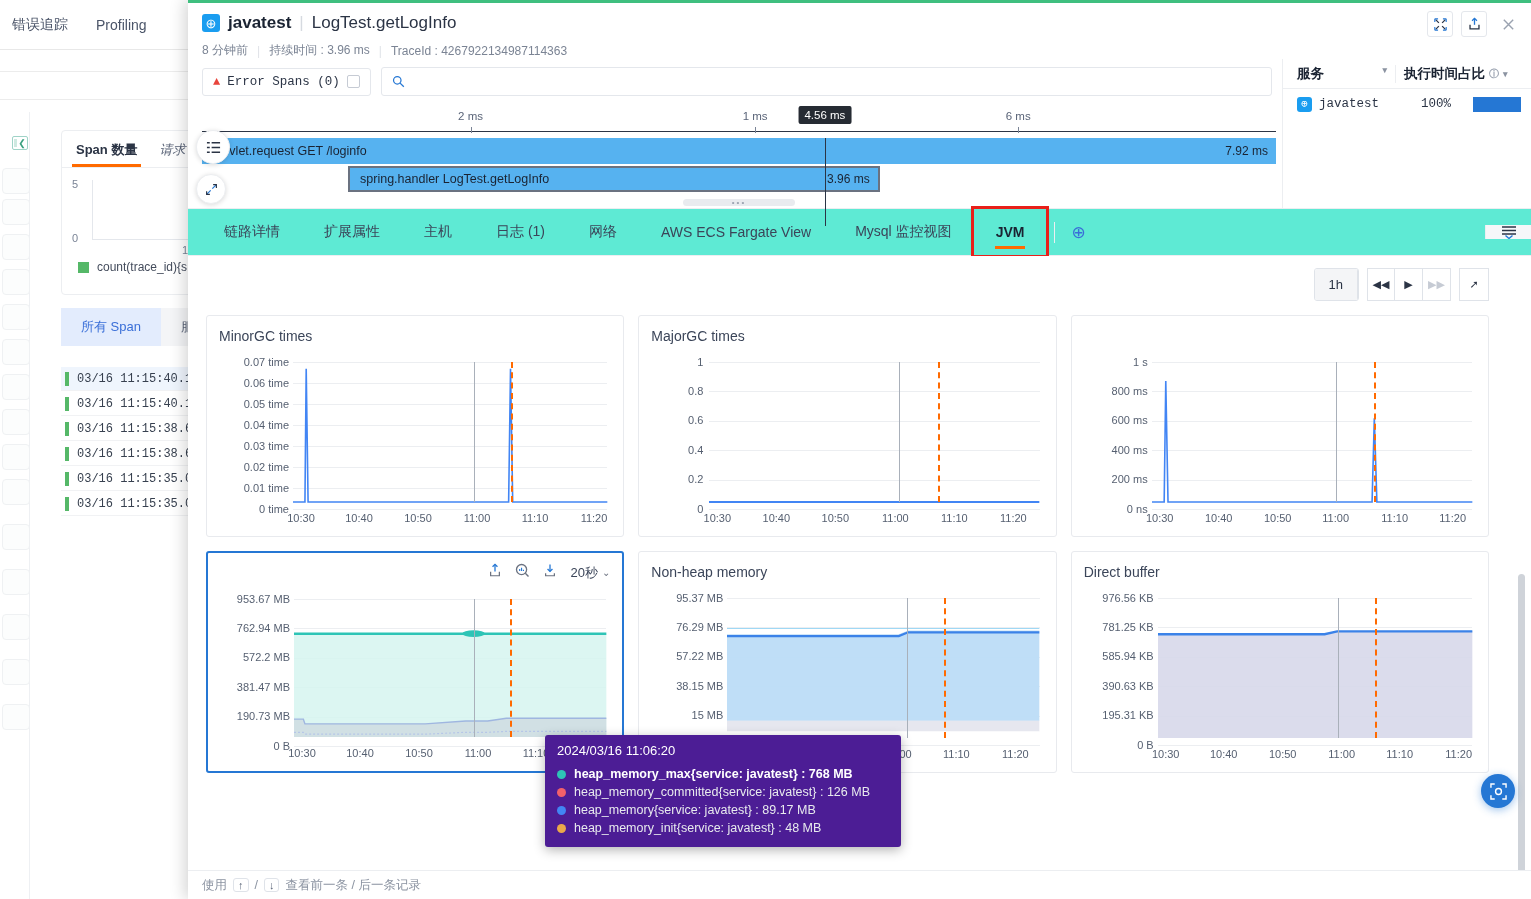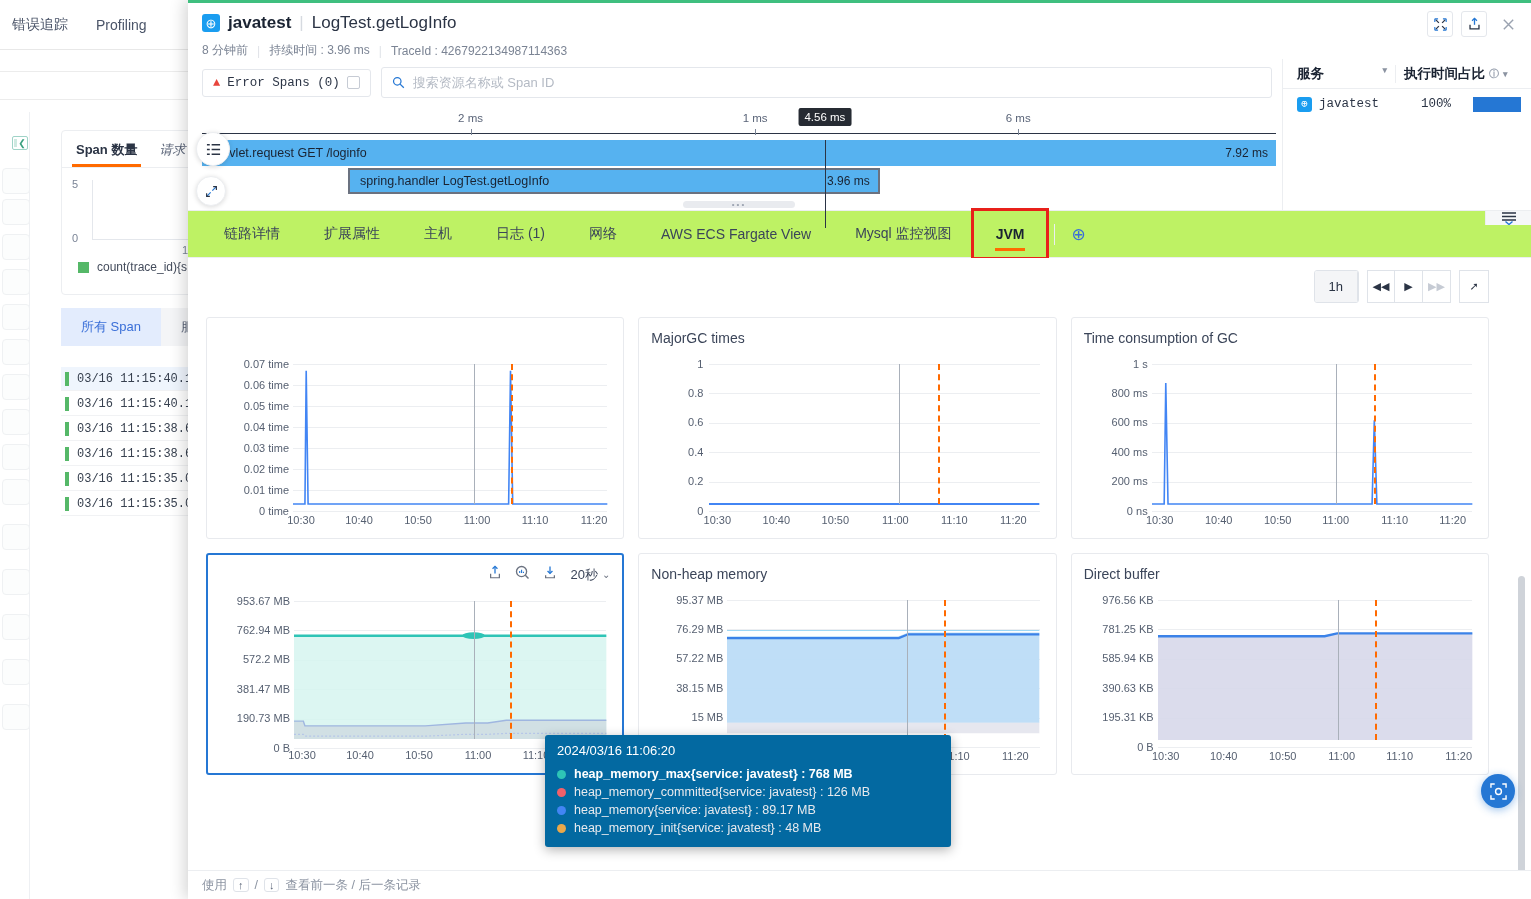--- a/index.html
+++ b/index.html
@@ -353,7 +353,6 @@
                 <circle cx="6.5" cy="6.5" r="4.6" stroke="#2577d4" stroke-width="1.5" fill="none"></circle>
                 <path d="M10 10l4.5 4.5" stroke="#2577d4" stroke-width="1.6"></path>
               </svg>
-            <input placeholder="搜索资源名称或 Span ID" style="">
           </div>
         </div>
 

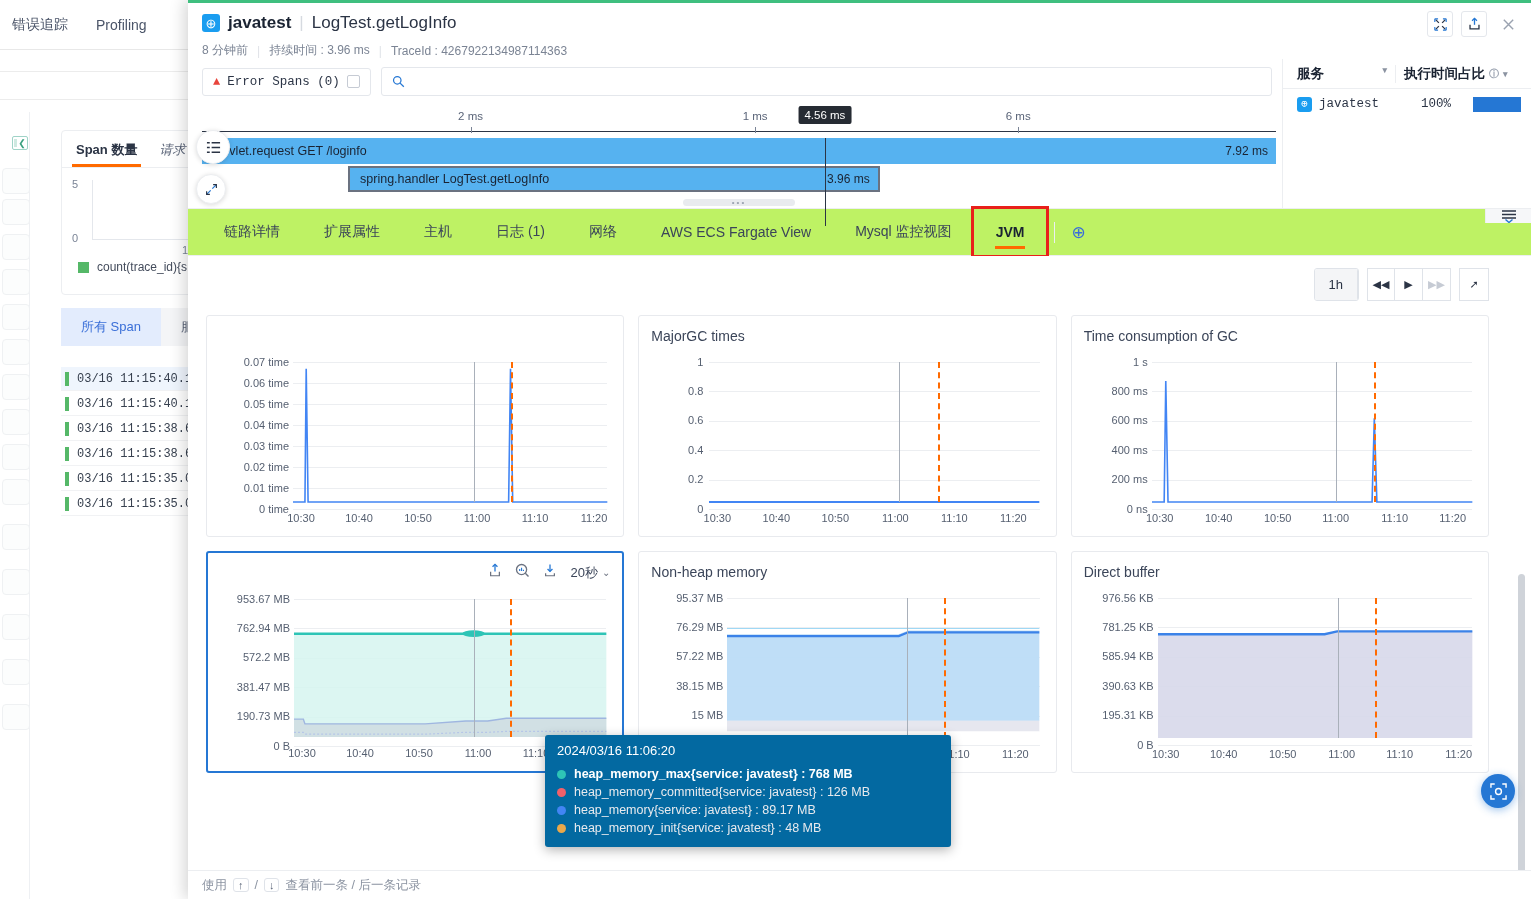--- a/index.html
+++ b/index.html
@@ -153,7 +153,7 @@
   .svc-row .b i { display:block; width:48px; height:15px; background:#2577d4; }
 
   
-  .dtabs-wrap { display:flex; align-items:flex-start; border-bottom:1px solid #eceef1; background:#bef264; }
+  .dtabs-wrap { display:flex; align-items:center; border-bottom:1px solid #eceef1; background:#5eead4; }
   .dtabs { flex:1; display:flex; align-items:center; gap:0; padding-left:14px; position:relative; height:46px;}
   .dtab { font-size:14px; color:#3b4559; padding: 0 22px; white-space:nowrap; position:relative; height:46px;
           display:flex; align-items:center;}

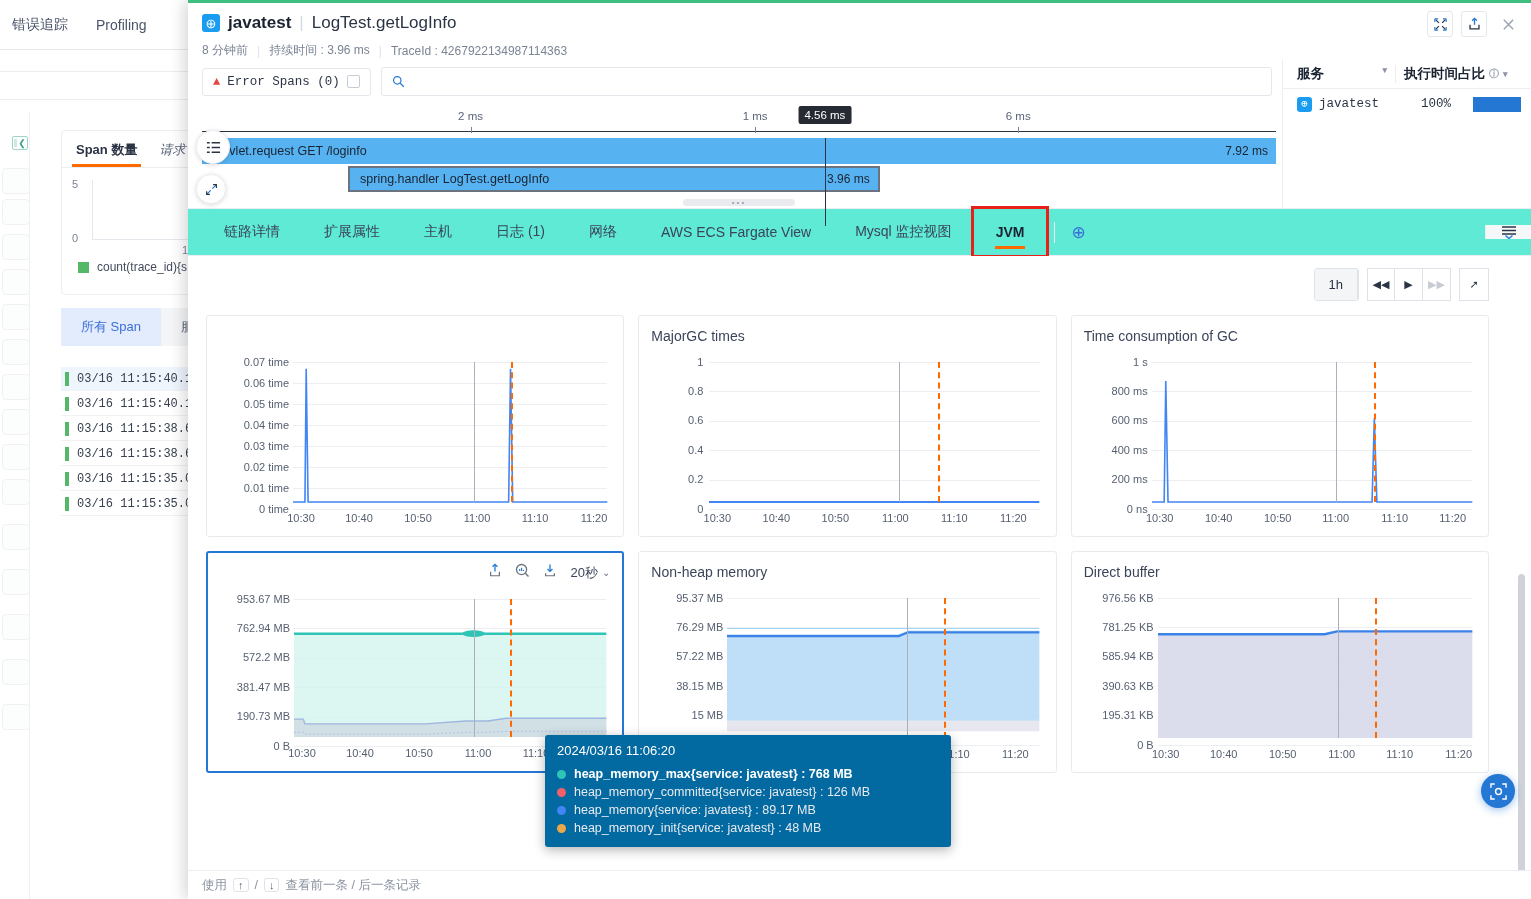--- a/index.html
+++ b/index.html
@@ -455,6 +455,7 @@
       <div class="grid">
 
         <div class="card">
+          <div class="card-title">MinorGC times</div>
           <div class="plot">
             <span class="yt" style="top:8px">0.07 time</span>
             <span class="yt" style="top:29px">0.06 time</span>

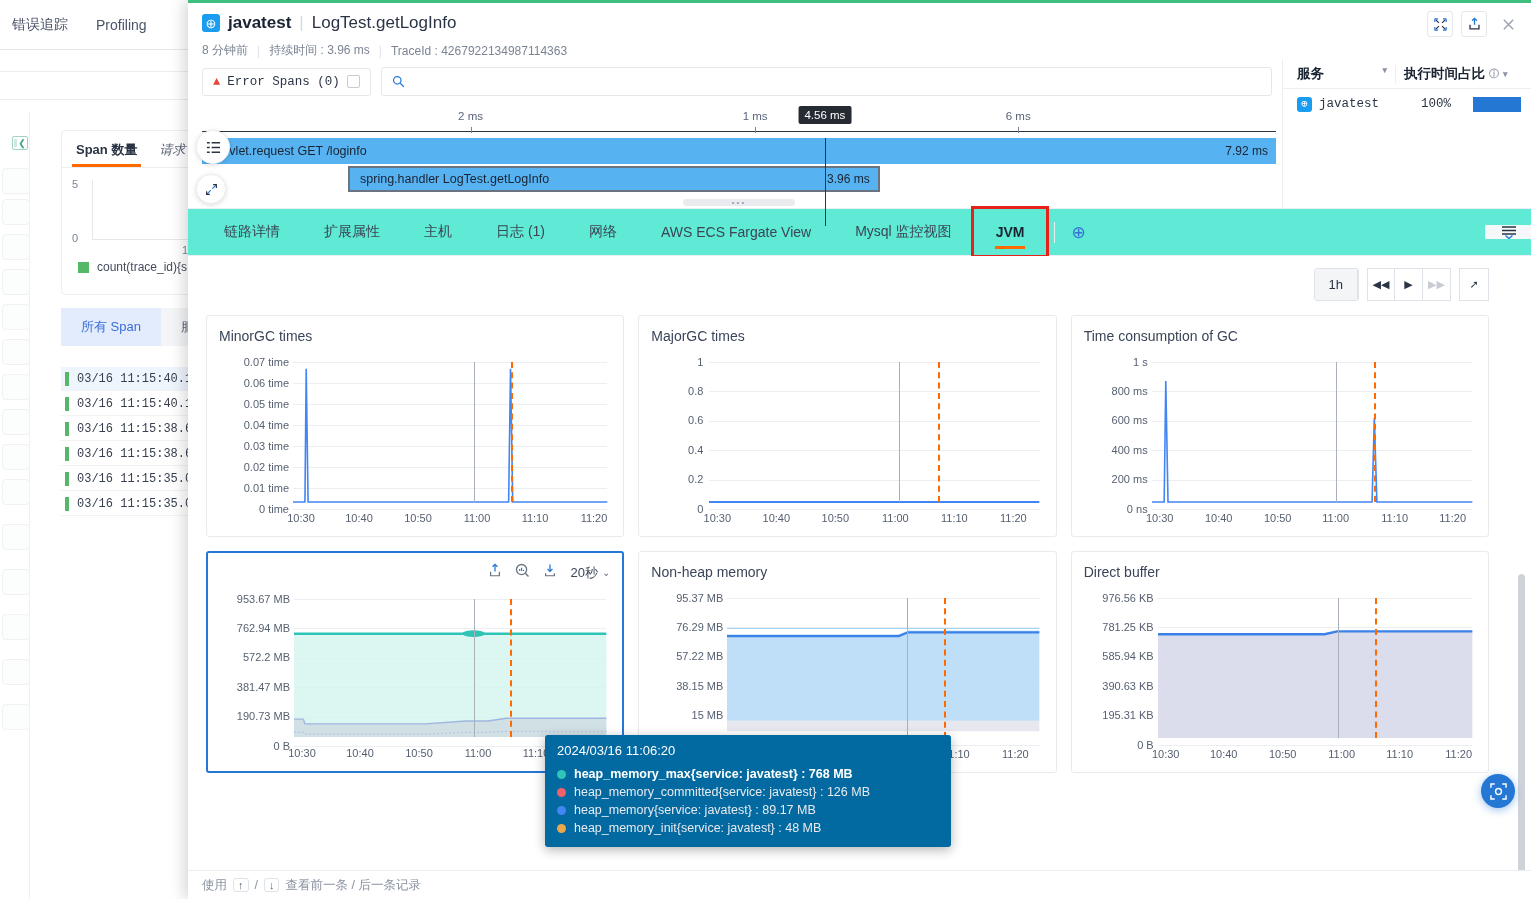--- a/index.html
+++ b/index.html
@@ -521,7 +521,6 @@
         </div>
 
         <div class="card">
-          <div class="card-title">Time consumption of GC</div>
           <div class="plot">
             <span class="yt" style="top:8px;right:calc(100% - 64px)">1 s</span>
             <span class="yt" style="top:37px;right:calc(100% - 64px)">800 ms</span>

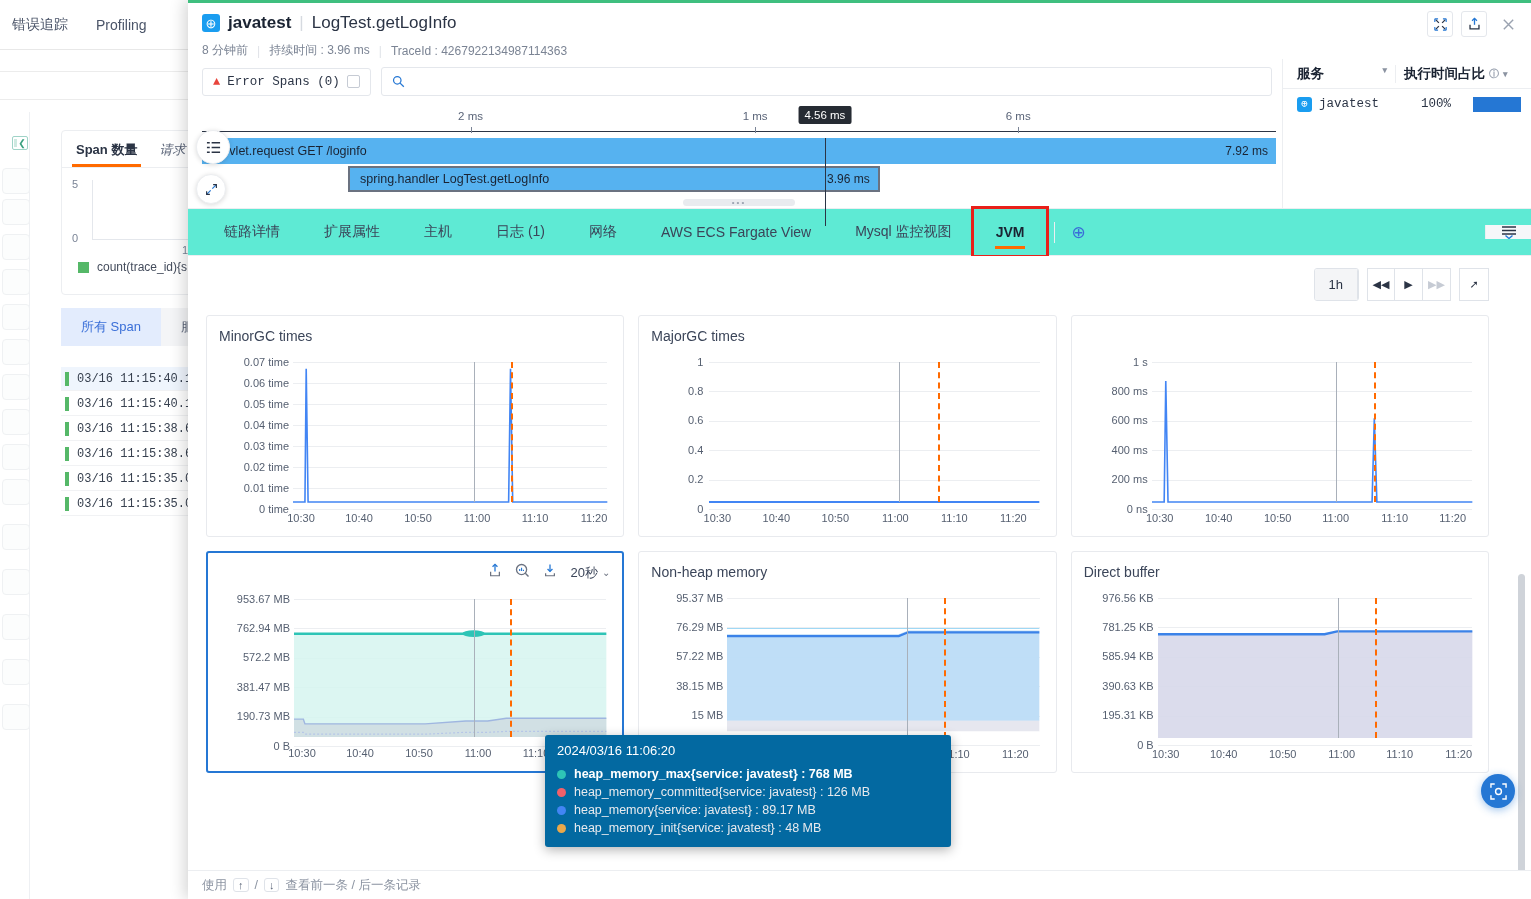--- a/index.html
+++ b/index.html
@@ -196,7 +196,7 @@
   .vline-grey { position:absolute; top:0; bottom:0; width:1px; background:#a9b0ba; }
   .vline-orange { position:absolute; top:0; bottom:0; border-left:2px dashed #ff6a00; }
 
-  .tooltip { position:absolute; left:545px; top:735px; width:406px; background:#0369a1; color:#e8eaee;
+  .tooltip { position:absolute; left:545px; top:735px; width:356px; background:#4c1d95; color:#e8eaee;
              border-radius:3px; padding:8px 12px 10px 12px; z-index:50; box-shadow:0 3px 12px rgba(0,0,0,.3);}
   .tt-time { font-size:13px; color:#fff; margin-bottom:7px;}
   .tt-row { display:flex; align-items:center; gap:8px; font-size:12.5px; line-height:18px;}

